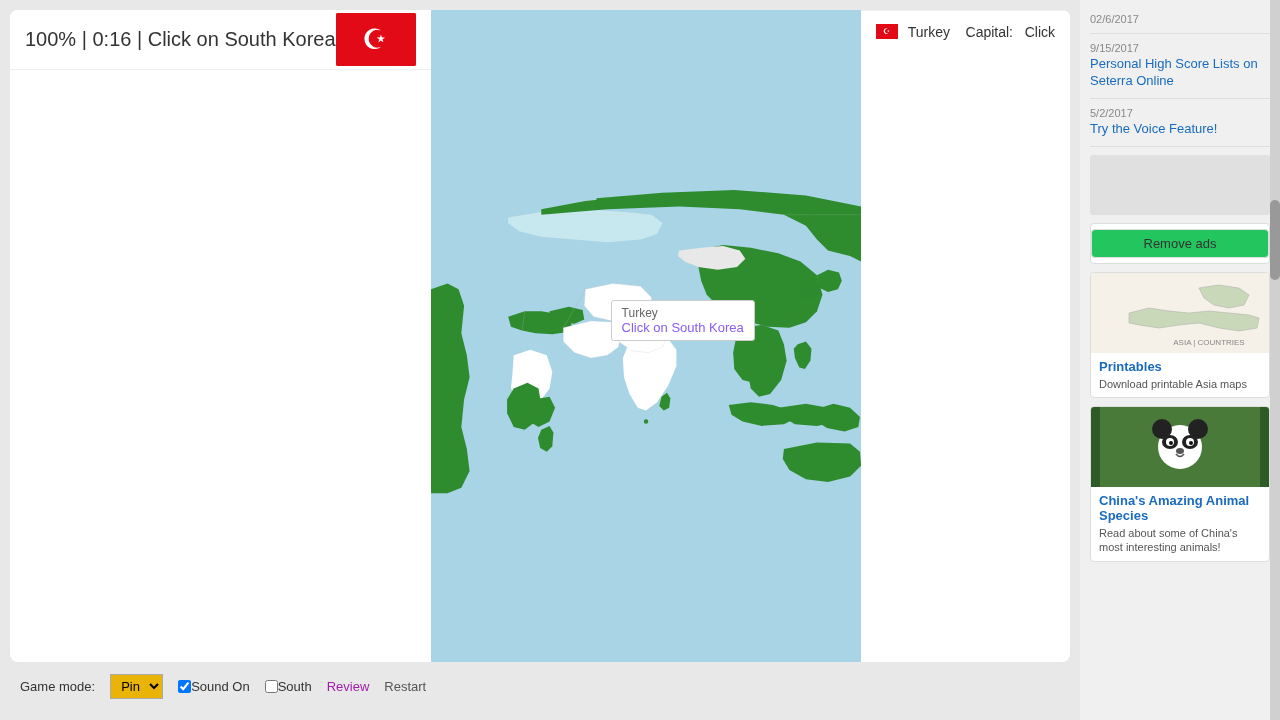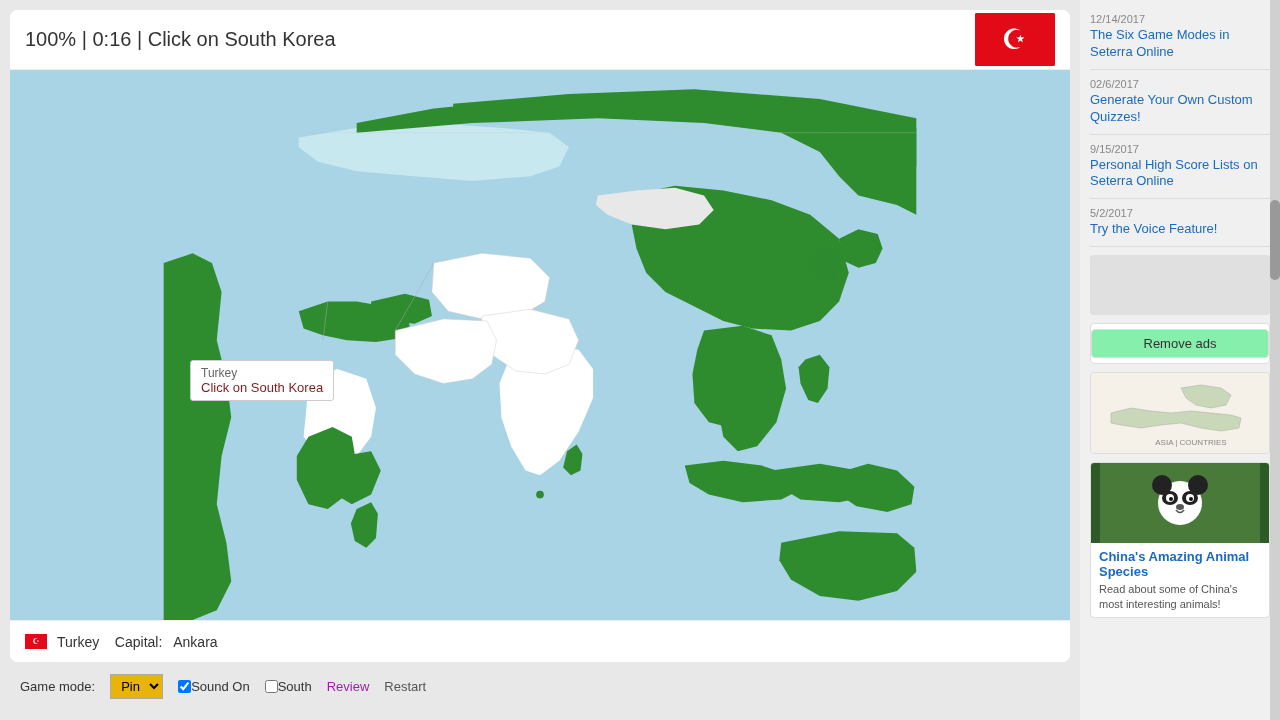--- a/index.html
+++ b/index.html
@@ -430,10 +430,6 @@
 
   <div class="sidebar" style="position:relative;">
 
-    <div class="sidebar-news-item">
-      <div class="news-date">12/14/2017</div>
-      <span class="news-link">The Six Game Modes in Seterra Online</span>
-    </div>
 
     <div class="sidebar-news-item">
       <div class="news-date">02/6/2017</div>

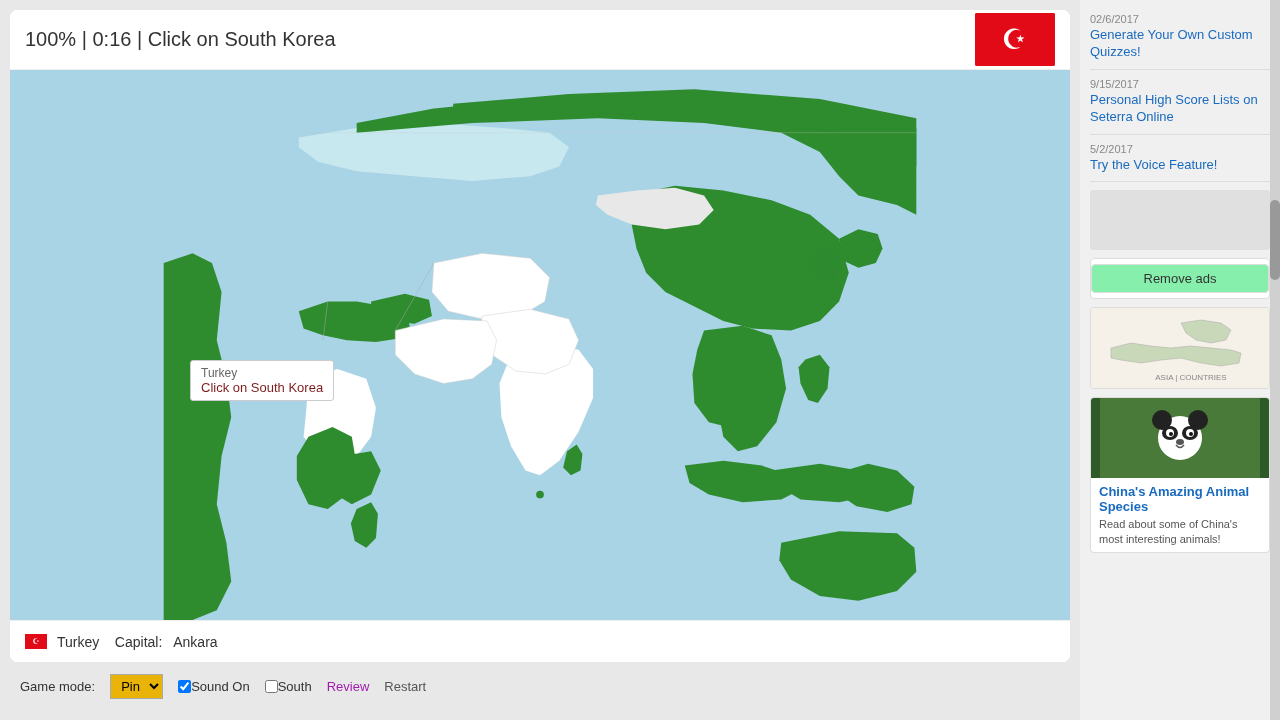--- a/index.html
+++ b/index.html
@@ -27,7 +27,7 @@
       overflow: hidden;
       flex: 1;
       display: flex;
-      flex-direction: column;
+      flex-direction: row;
       position: relative;
     }
 

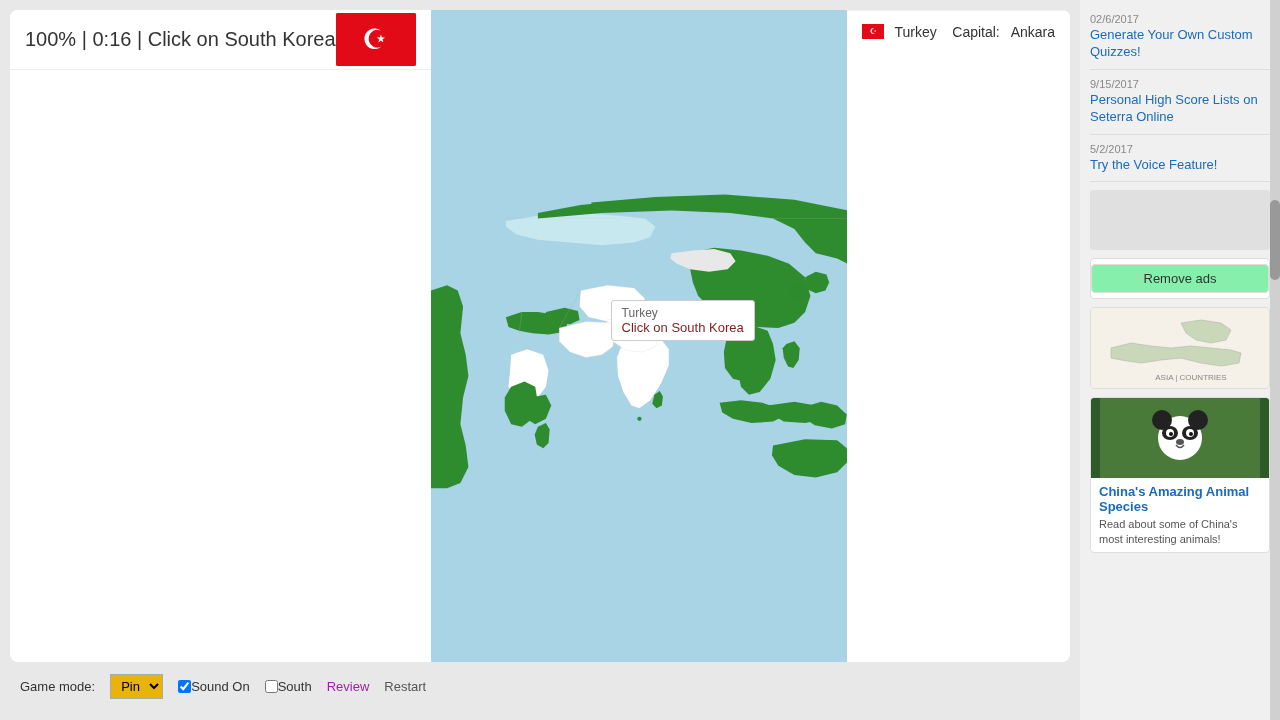--- a/index.html
+++ b/index.html
@@ -402,7 +402,7 @@
           &nbsp;&nbsp;
           <span>Capital:</span>
           &nbsp;
-          <span>Ankara</span>
+          <span>Click</span>
         </span>
       </div>
     </div>

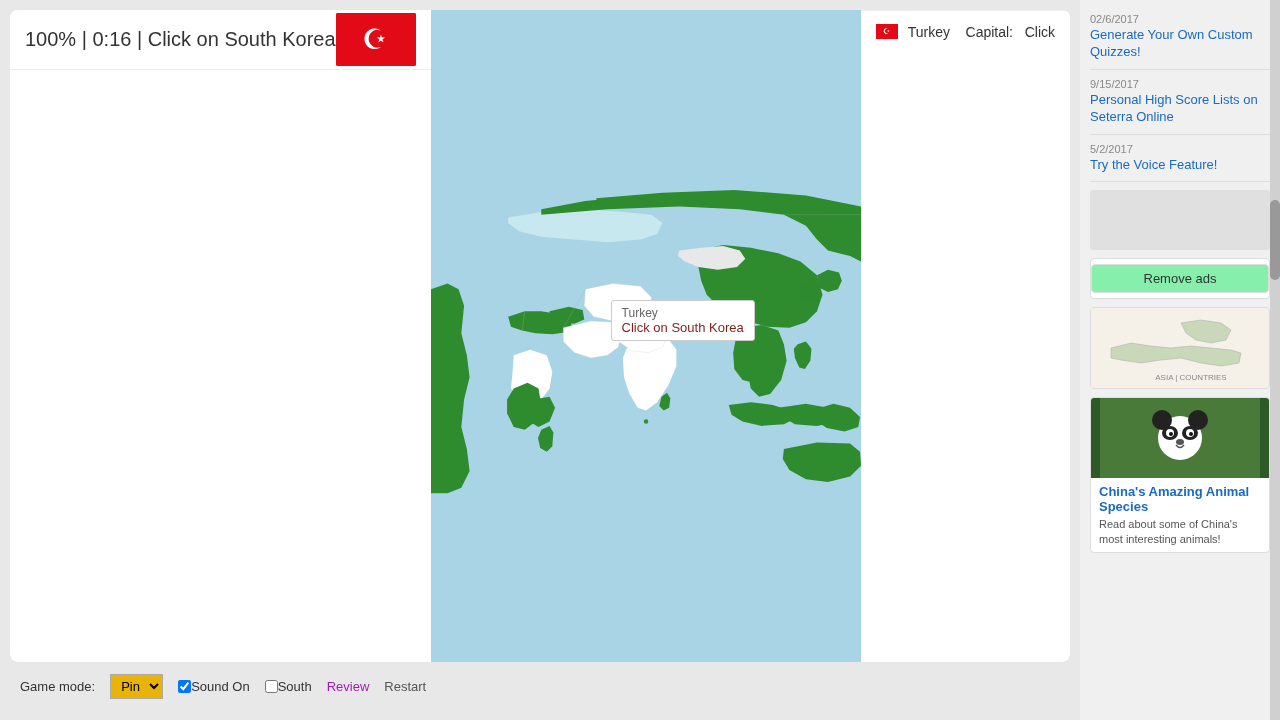--- a/index.html
+++ b/index.html
@@ -433,7 +433,6 @@
 
     <div class="sidebar-news-item">
       <div class="news-date">02/6/2017</div>
-      <span class="news-link">Generate Your Own Custom Quizzes!</span>
     </div>
 
     <div class="sidebar-news-item">

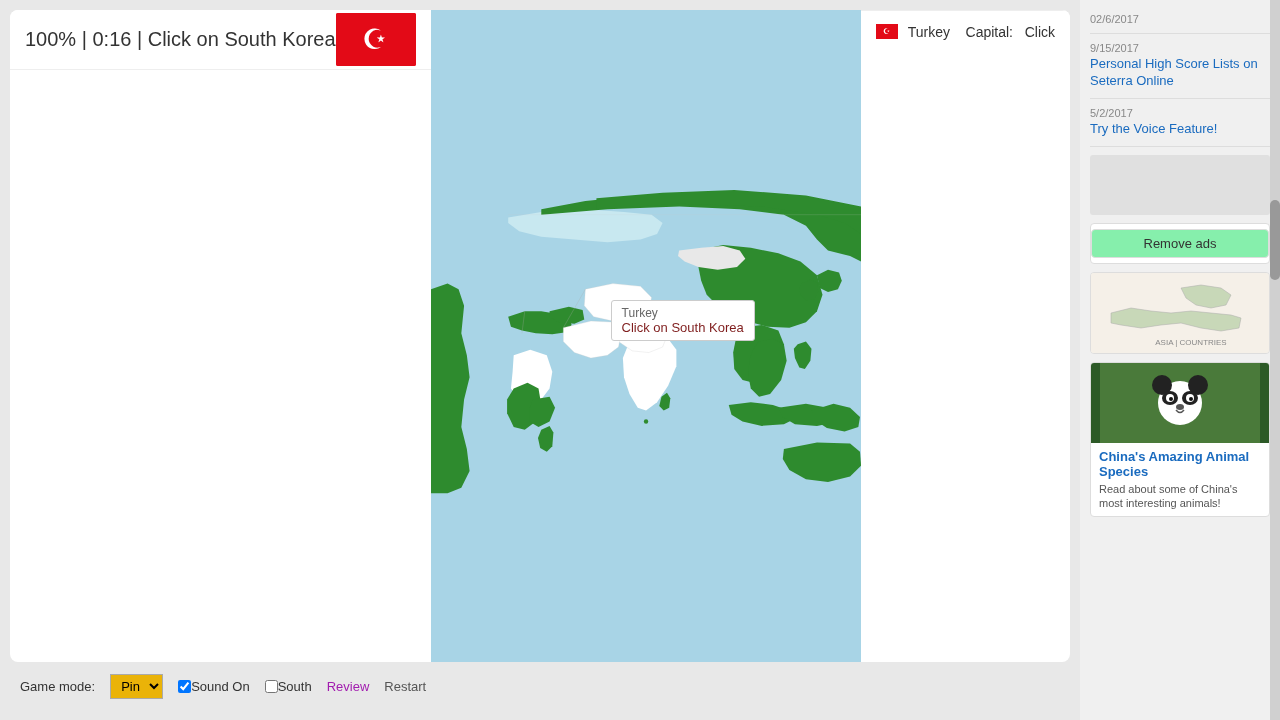--- a/index.html
+++ b/index.html
@@ -232,7 +232,7 @@
       width: 100%;
       padding: 6px;
       text-align: center;
-      background: #86efac;
+      background: #22c55e;
       border: 1px solid #ddd;
       border-radius: 4px;
       font-size: 13px;

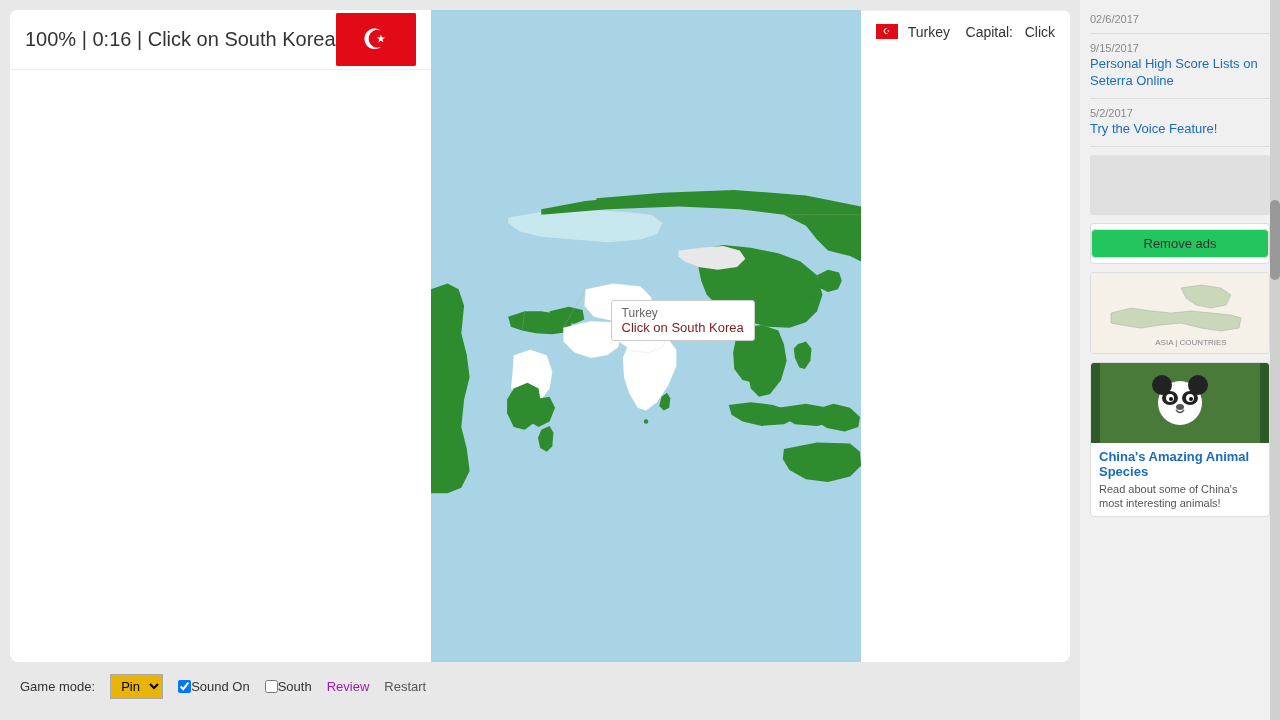--- a/index.html
+++ b/index.html
@@ -108,7 +108,7 @@
     }
 
     .tooltip-instruction {
-      color: #7f1d1d;
+      color: #8b5cf6;
       font-size: 13px;
     }
 

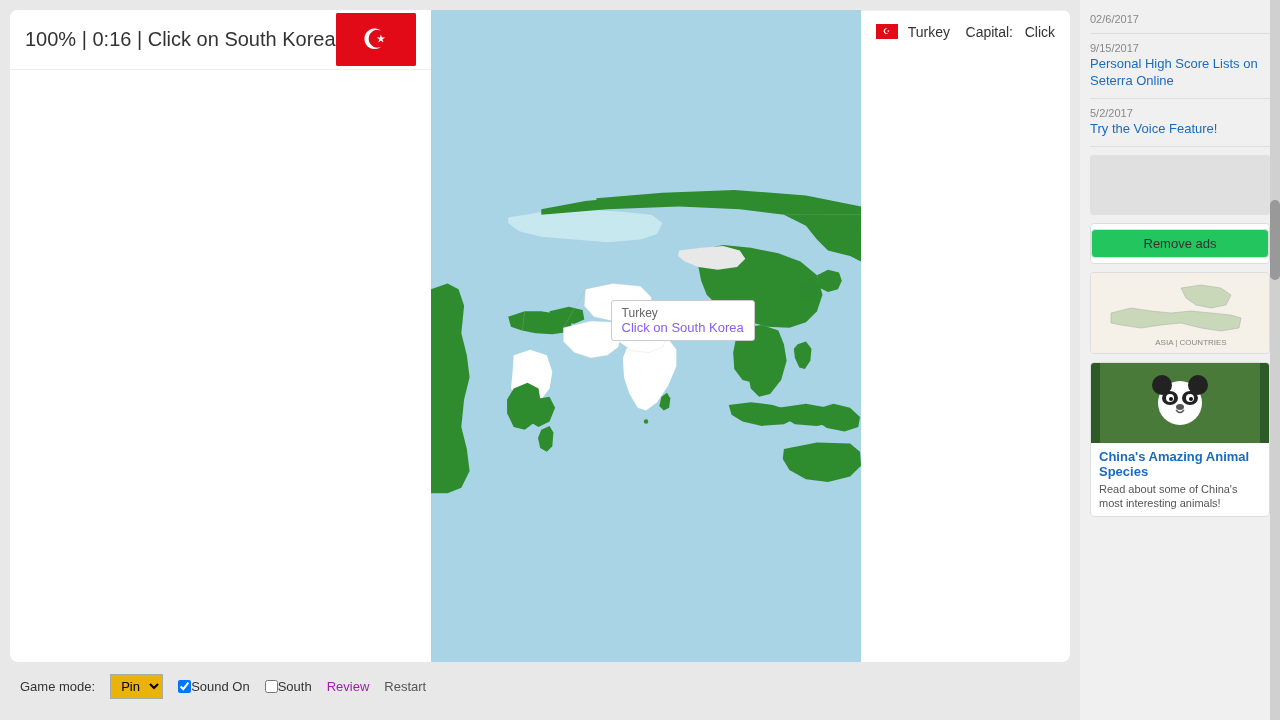--- a/index.html
+++ b/index.html
@@ -302,7 +302,7 @@
       background: #f5f0e8;
       display: flex;
       align-items: center;
-      justify-content: flex-start;
+      justify-content: flex-end;
     }
   </style>
 </head>

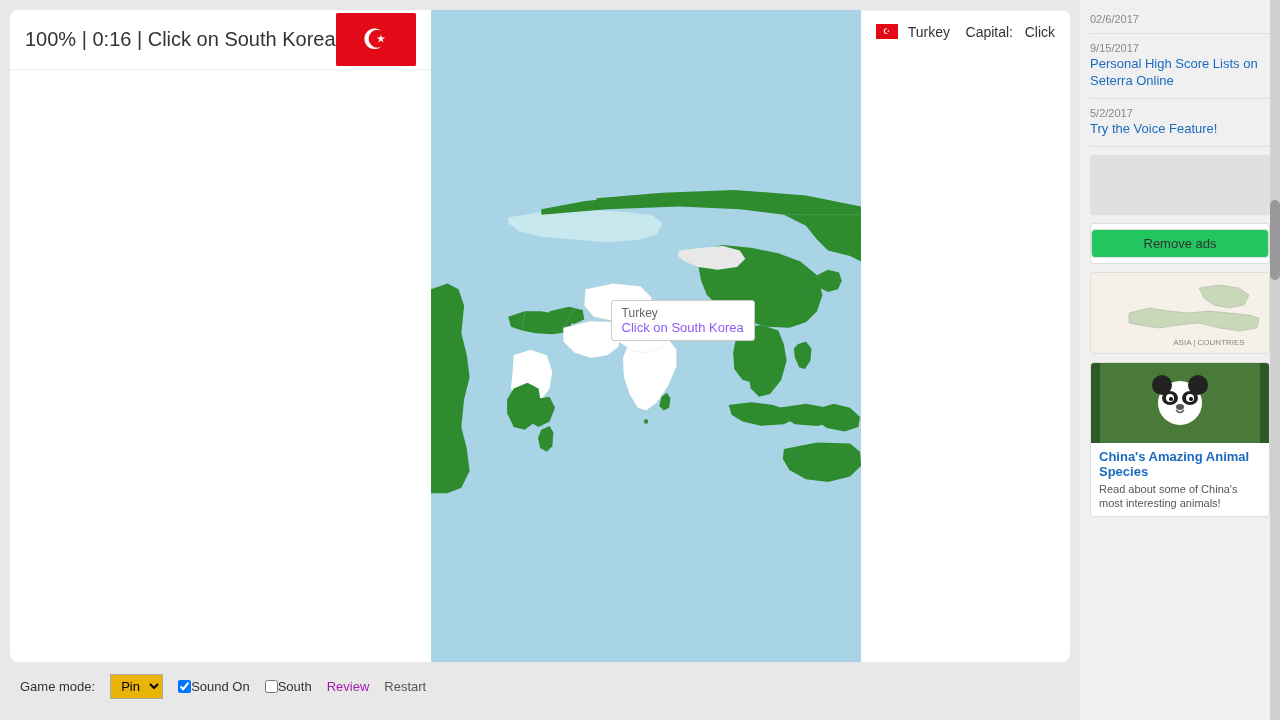--- a/index.html
+++ b/index.html
@@ -460,6 +460,10 @@
           <text x="100" y="72" font-size="8" fill="#888" text-anchor="middle">ASIA | COUNTRIES</text>
         </svg>
       </div>
+      <div class="sidebar-card-body">
+        <div class="sidebar-card-title">Printables</div>
+        <div class="sidebar-card-desc">Download printable Asia maps</div>
+      </div>
     </div>
 
     <div class="sidebar-card">

